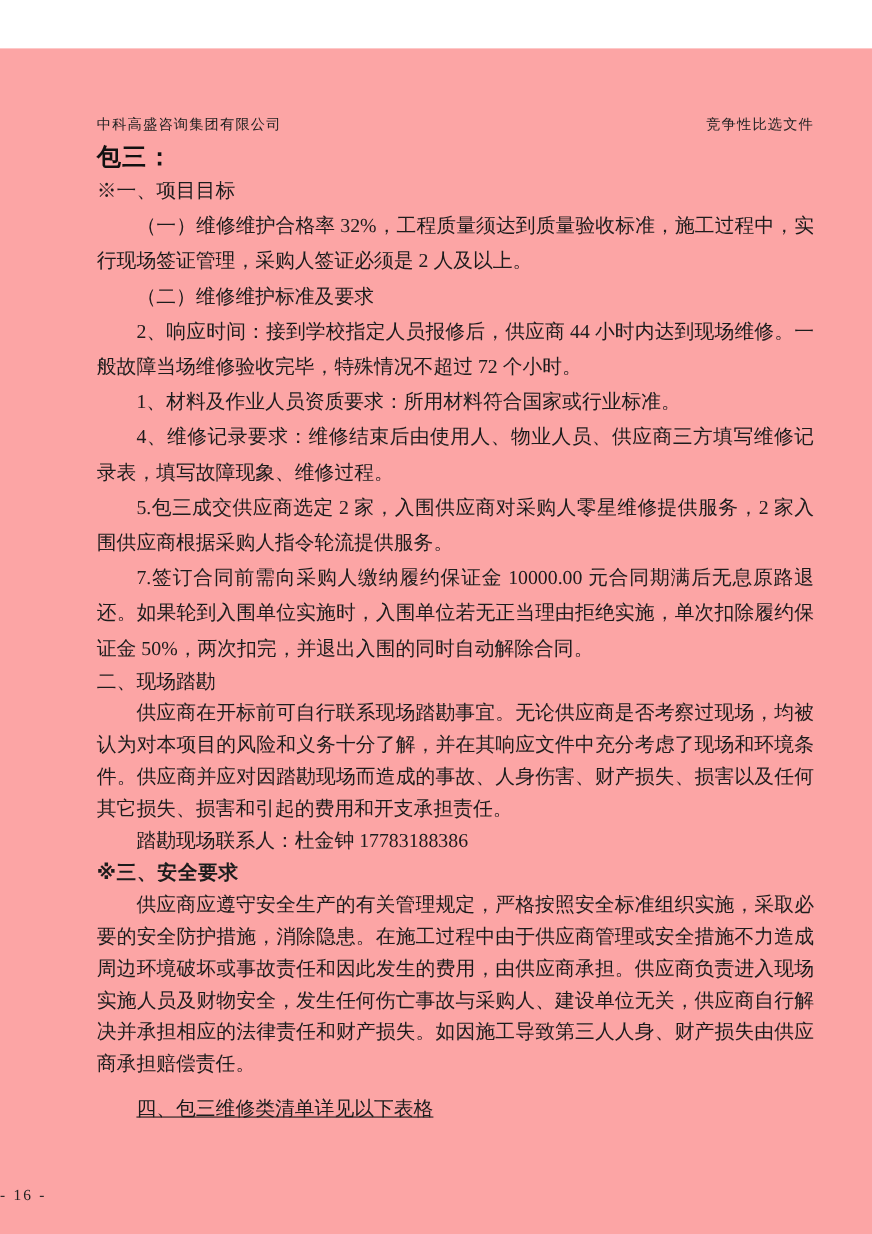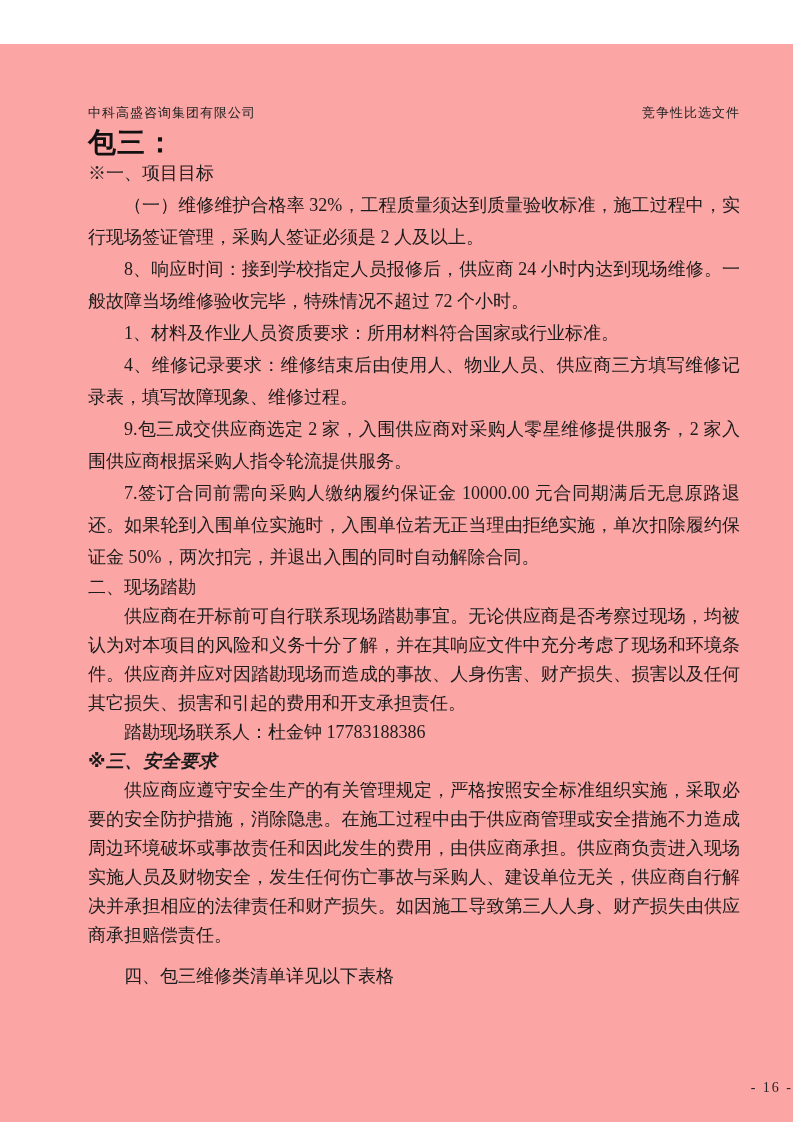--- a/index.html
+++ b/index.html
@@ -31,7 +31,7 @@
     margin-top: 7px;
     font-family: "Liberation Sans", "DejaVu Sans", sans-serif;
     font-weight: 700;
-    font-size: 28px;
+    font-size: 22px;
     line-height: 28px;
     letter-spacing: 1px;
     color: #111111;

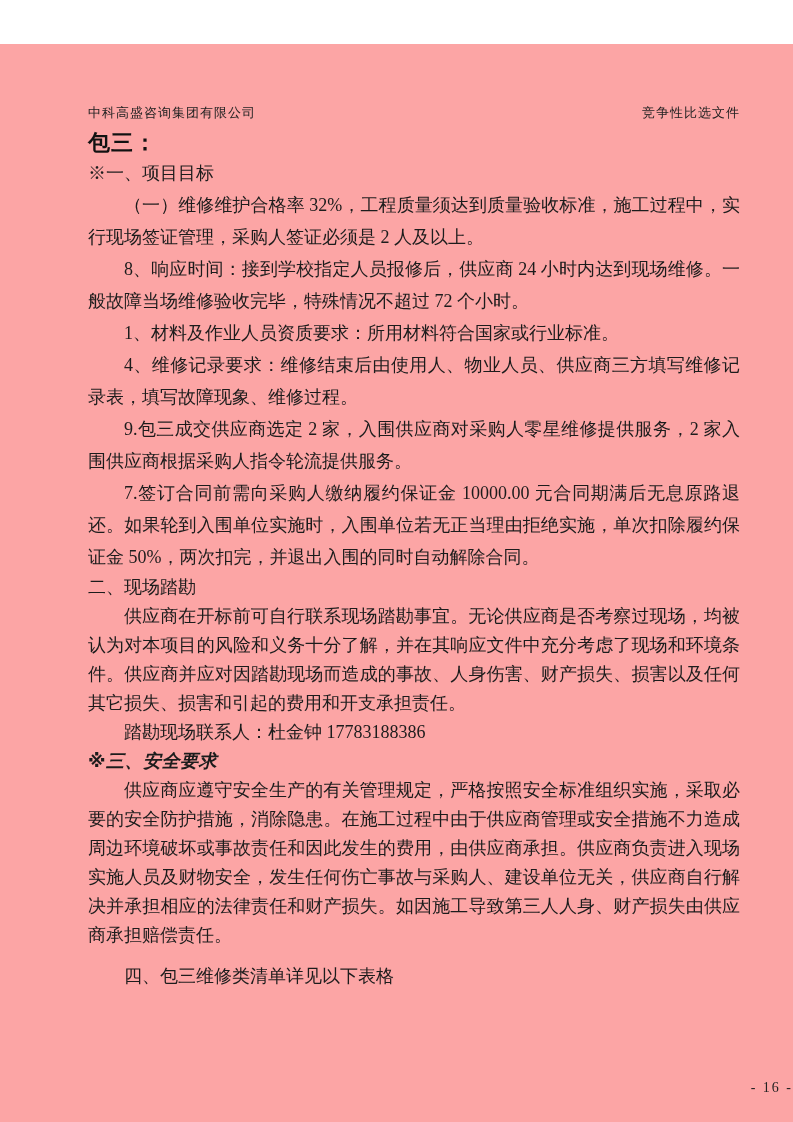--- a/index.html
+++ b/index.html
@@ -78,6 +78,7 @@
   <div class="sec sec-1">
     <p class="heading-regular">※一、项目目标</p>
     <p class="indent">（一）维修维护合格率 32%，工程质量须达到质量验收标准，施工过程中，实行现场签证管理，采购人签证必须是 2 人及以上。</p>
+    <p class="indent">（二）维修维护标准及要求</p>
     <p class="indent">8、响应时间：接到学校指定人员报修后，供应商 24 小时内达到现场维修。一般故障当场维修验收完毕，特殊情况不超过 72 个小时。</p>
     <p class="indent">1、材料及作业人员资质要求：所用材料符合国家或行业标准。</p>
     <p class="indent">4、维修记录要求：维修结束后由使用人、物业人员、供应商三方填写维修记录表，填写故障现象、维修过程。</p>

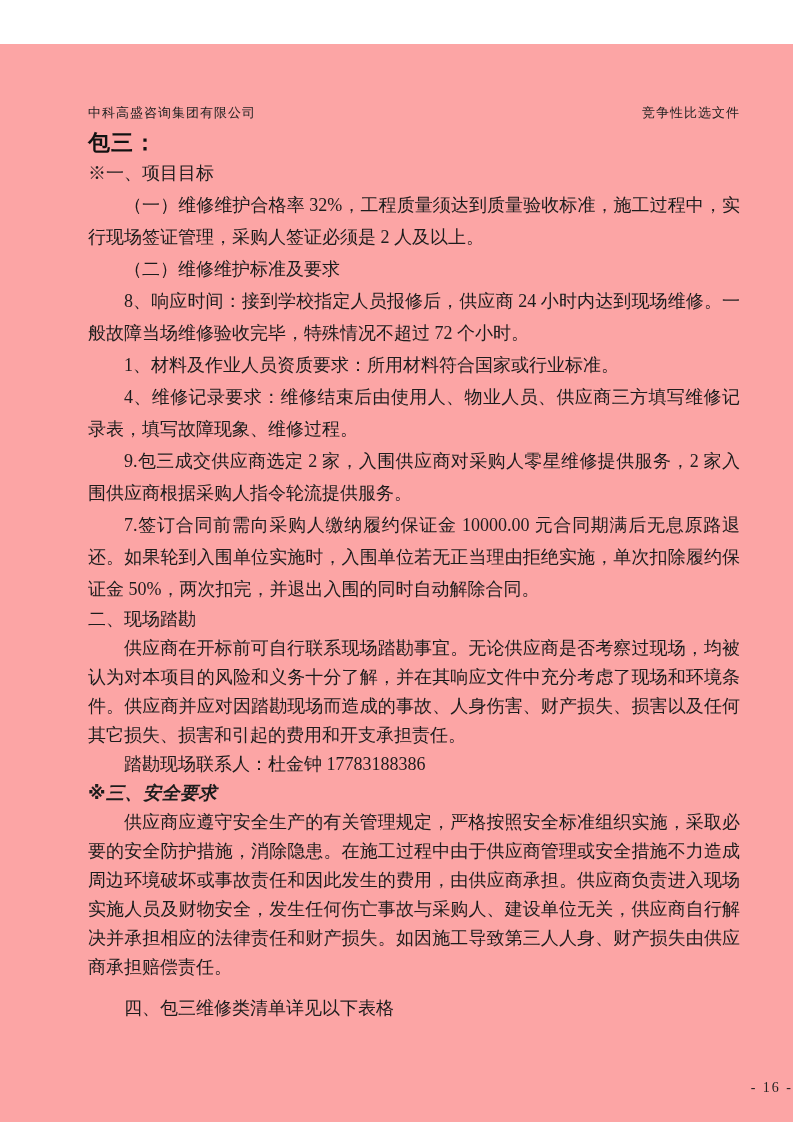--- a/index.html
+++ b/index.html
@@ -79,7 +79,7 @@
     <p class="heading-regular">※一、项目目标</p>
     <p class="indent">（一）维修维护合格率 32%，工程质量须达到质量验收标准，施工过程中，实行现场签证管理，采购人签证必须是 2 人及以上。</p>
     <p class="indent">（二）维修维护标准及要求</p>
-    <p class="indent">8、响应时间：接到学校指定人员报修后，供应商 24 小时内达到现场维修。一般故障当场维修验收完毕，特殊情况不超过 72 个小时。</p>
+    <p class="indent">2、响应时间：接到学校指定人员报修后，供应商 44 小时内达到现场维修。一般故障当场维修验收完毕，特殊情况不超过 72 个小时。</p>
     <p class="indent">1、材料及作业人员资质要求：所用材料符合国家或行业标准。</p>
     <p class="indent">4、维修记录要求：维修结束后由使用人、物业人员、供应商三方填写维修记录表，填写故障现象、维修过程。</p>
     <p class="indent">9.包三成交供应商选定 2 家，入围供应商对采购人零星维修提供服务，2 家入围供应商根据采购人指令轮流提供服务。</p>

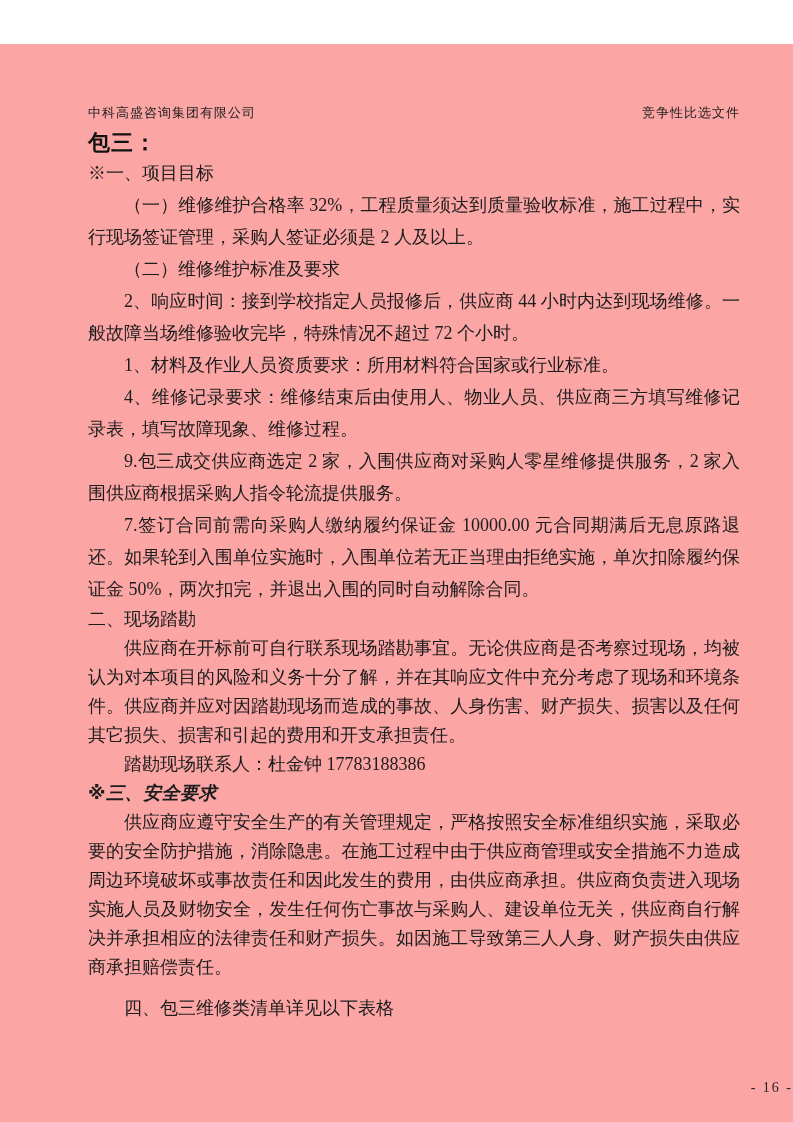--- a/index.html
+++ b/index.html
@@ -82,7 +82,7 @@
     <p class="indent">2、响应时间：接到学校指定人员报修后，供应商 44 小时内达到现场维修。一般故障当场维修验收完毕，特殊情况不超过 72 个小时。</p>
     <p class="indent">1、材料及作业人员资质要求：所用材料符合国家或行业标准。</p>
     <p class="indent">4、维修记录要求：维修结束后由使用人、物业人员、供应商三方填写维修记录表，填写故障现象、维修过程。</p>
-    <p class="indent">9.包三成交供应商选定 2 家，入围供应商对采购人零星维修提供服务，2 家入围供应商根据采购人指令轮流提供服务。</p>
+    <p class="indent">5.包三成交供应商选定 2 家，入围供应商对采购人零星维修提供服务，2 家入围供应商根据采购人指令轮流提供服务。</p>
     <p class="indent">7.签订合同前需向采购人缴纳履约保证金 10000.00 元合同期满后无息原路退还。如果轮到入围单位实施时，入围单位若无正当理由拒绝实施，单次扣除履约保证金 50%，两次扣完，并退出入围的同时自动解除合同。</p>
   </div>
 

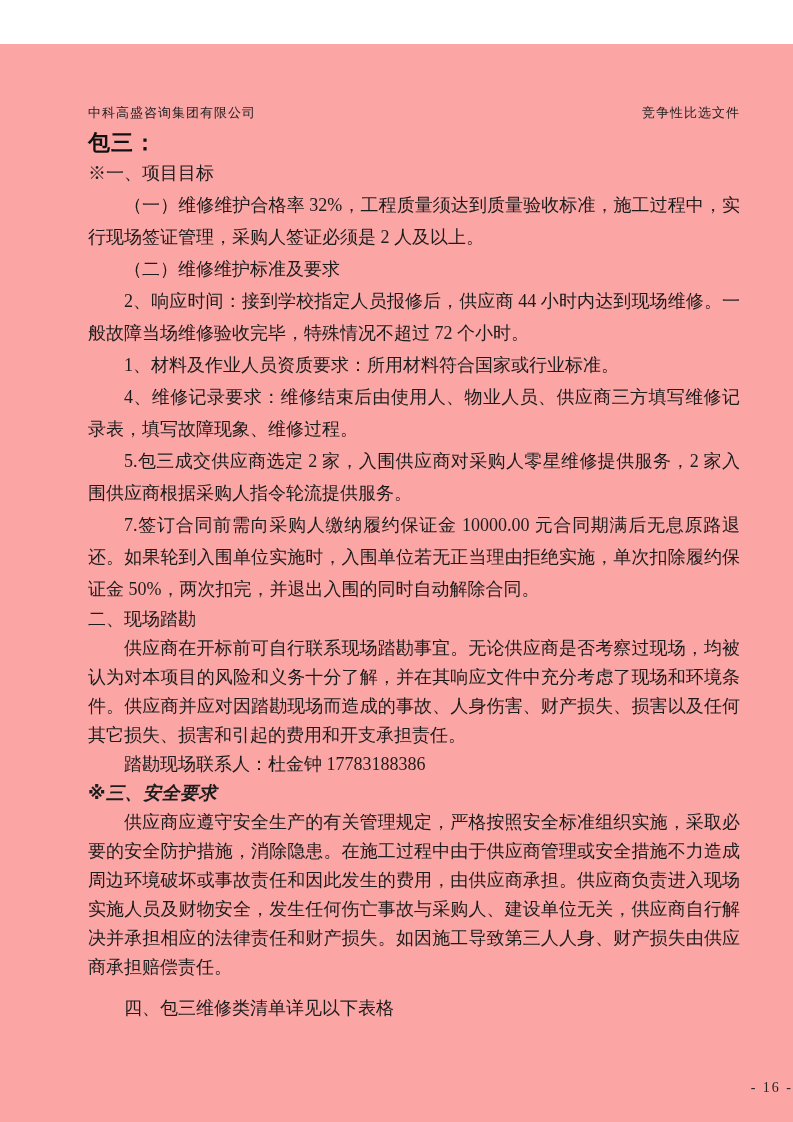--- a/index.html
+++ b/index.html
@@ -49,7 +49,6 @@
     font-family: "Liberation Sans", "DejaVu Sans", sans-serif;
     font-weight: 700;
     letter-spacing: 0.5px;
-    font-style: italic;
   }
   .sec-4 { margin-top: 12px; }
   .doc-footer {

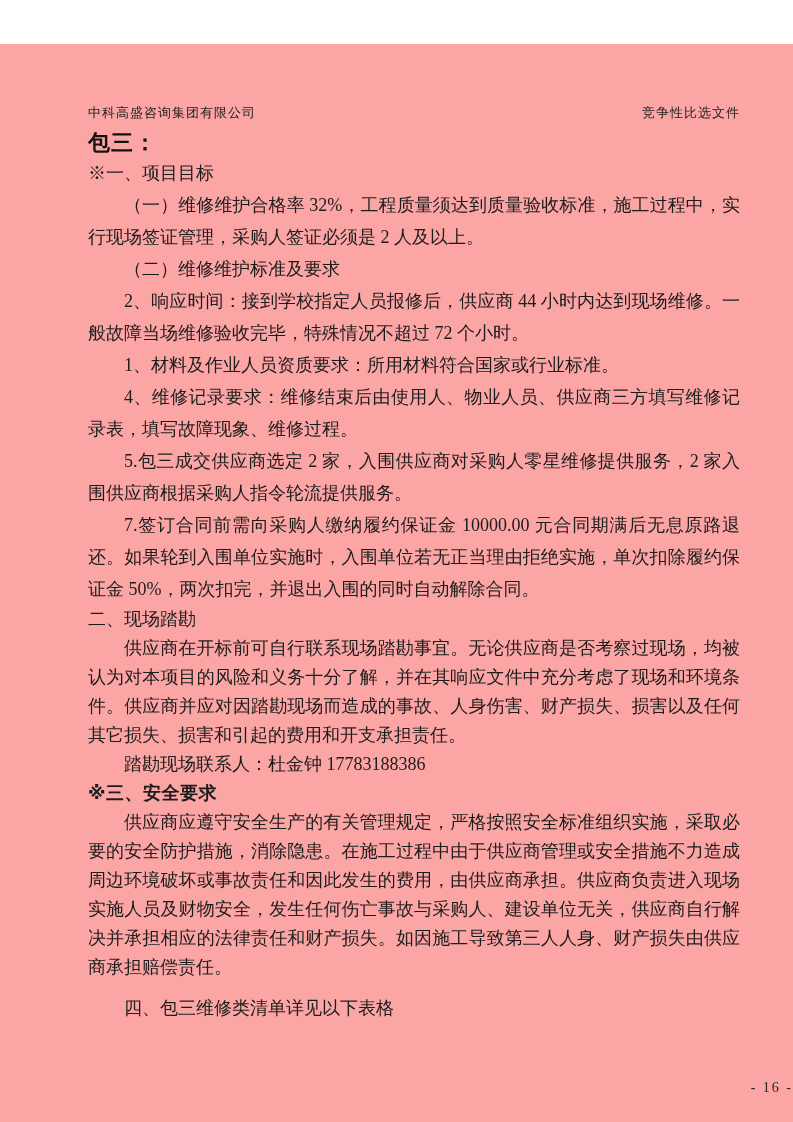--- a/index.html
+++ b/index.html
@@ -50,7 +50,7 @@
     font-weight: 700;
     letter-spacing: 0.5px;
   }
-  .sec-4 { margin-top: 12px; }
+  .sec-4 { margin-top: 12px; text-decoration: underline; }
   .doc-footer {
     position: absolute;
     left: 0;

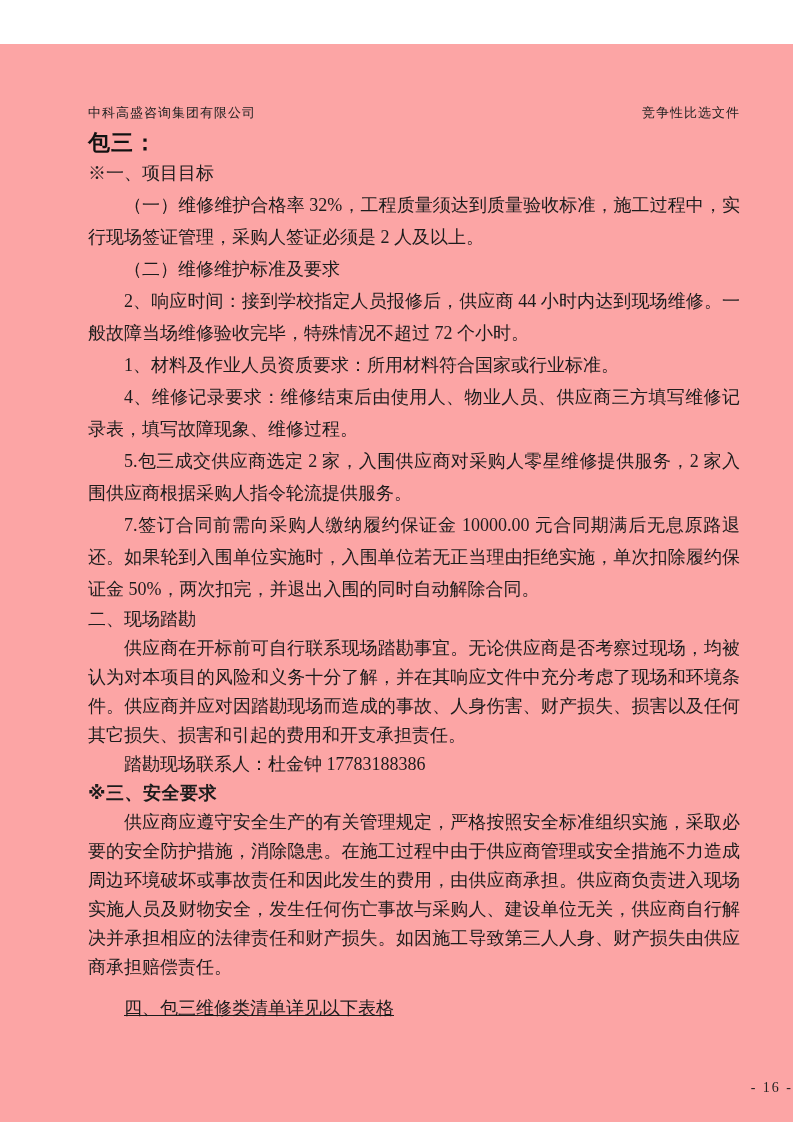--- a/index.html
+++ b/index.html
@@ -56,7 +56,7 @@
     left: 0;
     right: 0;
     top: 1036px;
-    text-align: right;
+    text-align: left;
     font-size: 14px;
     letter-spacing: 2px;
     color: #222222;

